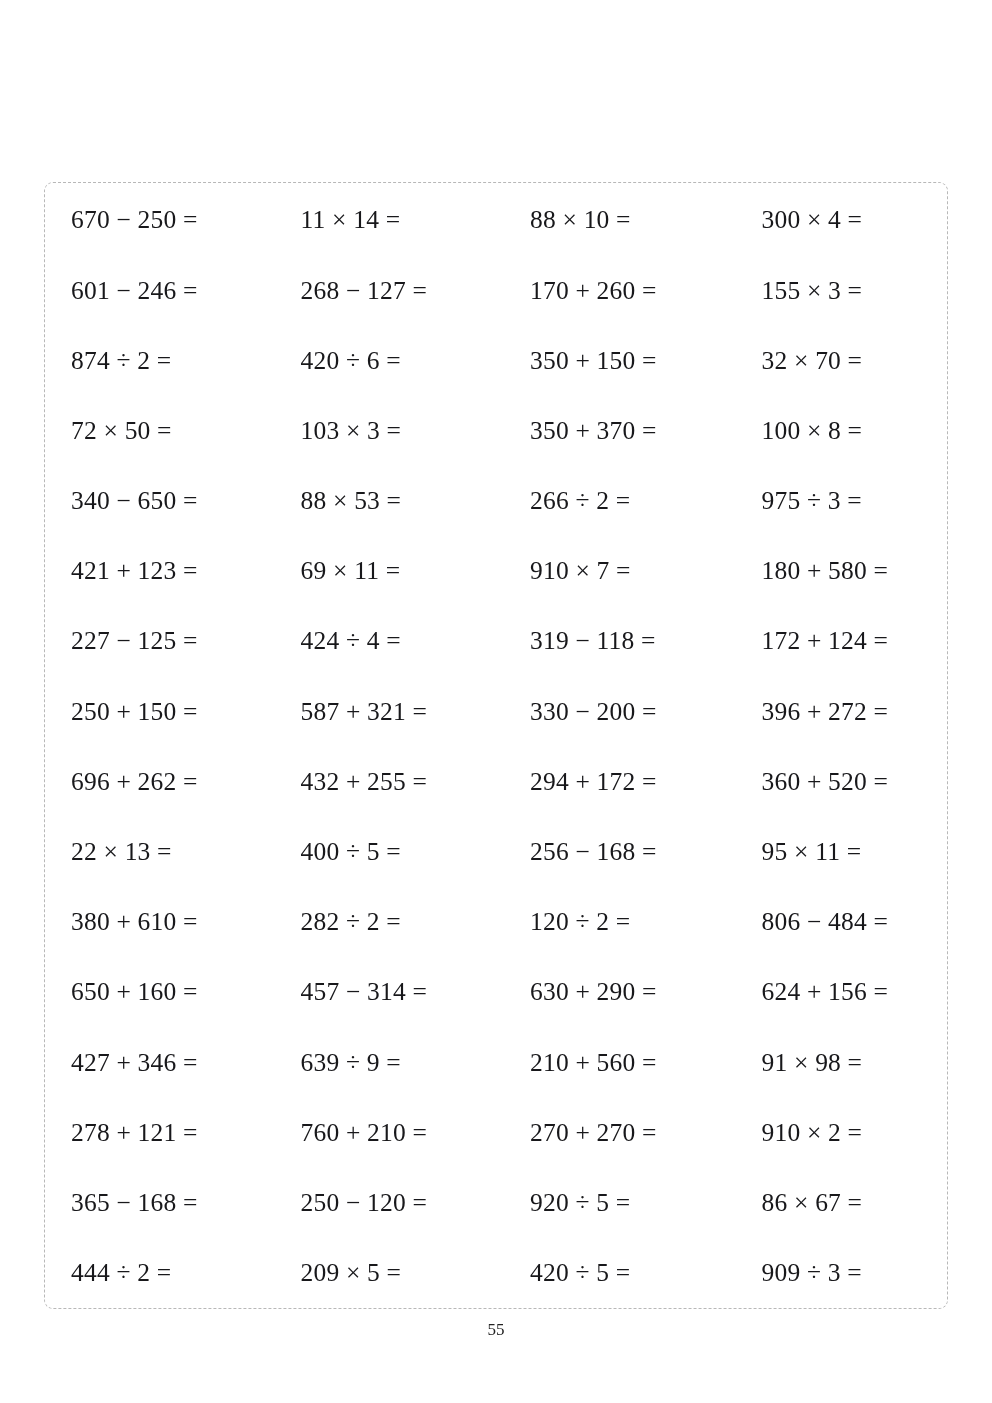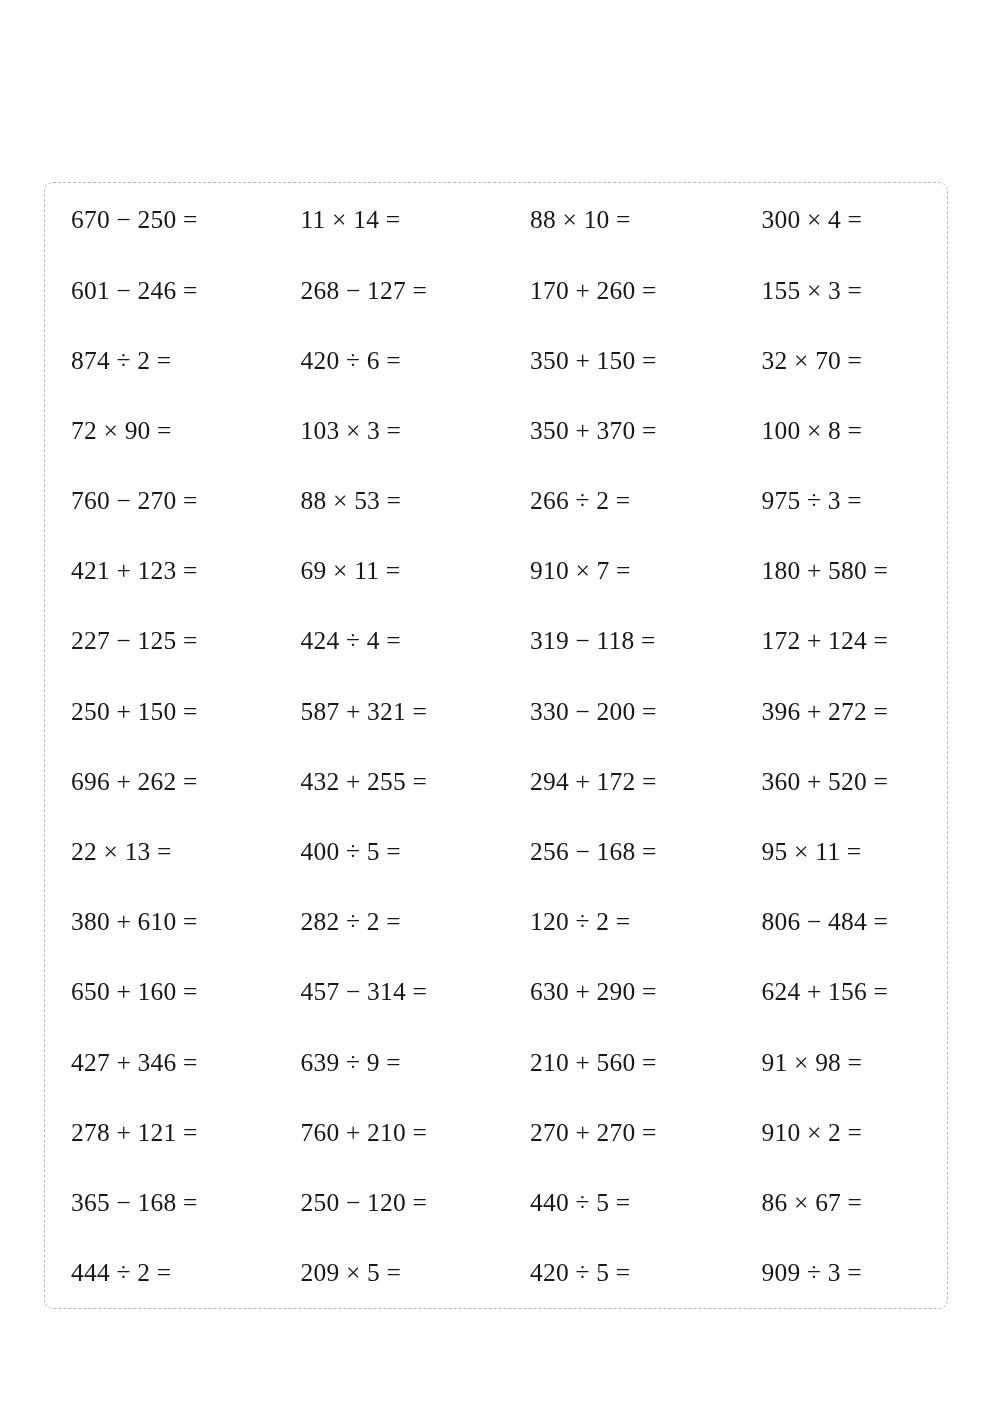--- a/index.html
+++ b/index.html
@@ -94,7 +94,7 @@
         <div class="problem">420 ÷ 6 =</div>
         <div class="problem">350 + 150 =</div>
         <div class="problem">32 × 70 =</div>
-        <div class="problem">72 × 90 =</div>
+        <div class="problem">72 × 50 =</div>
         <div class="problem">103 × 3 =</div>
         <div class="problem">350 + 370 =</div>
         <div class="problem">100 × 8 =</div>

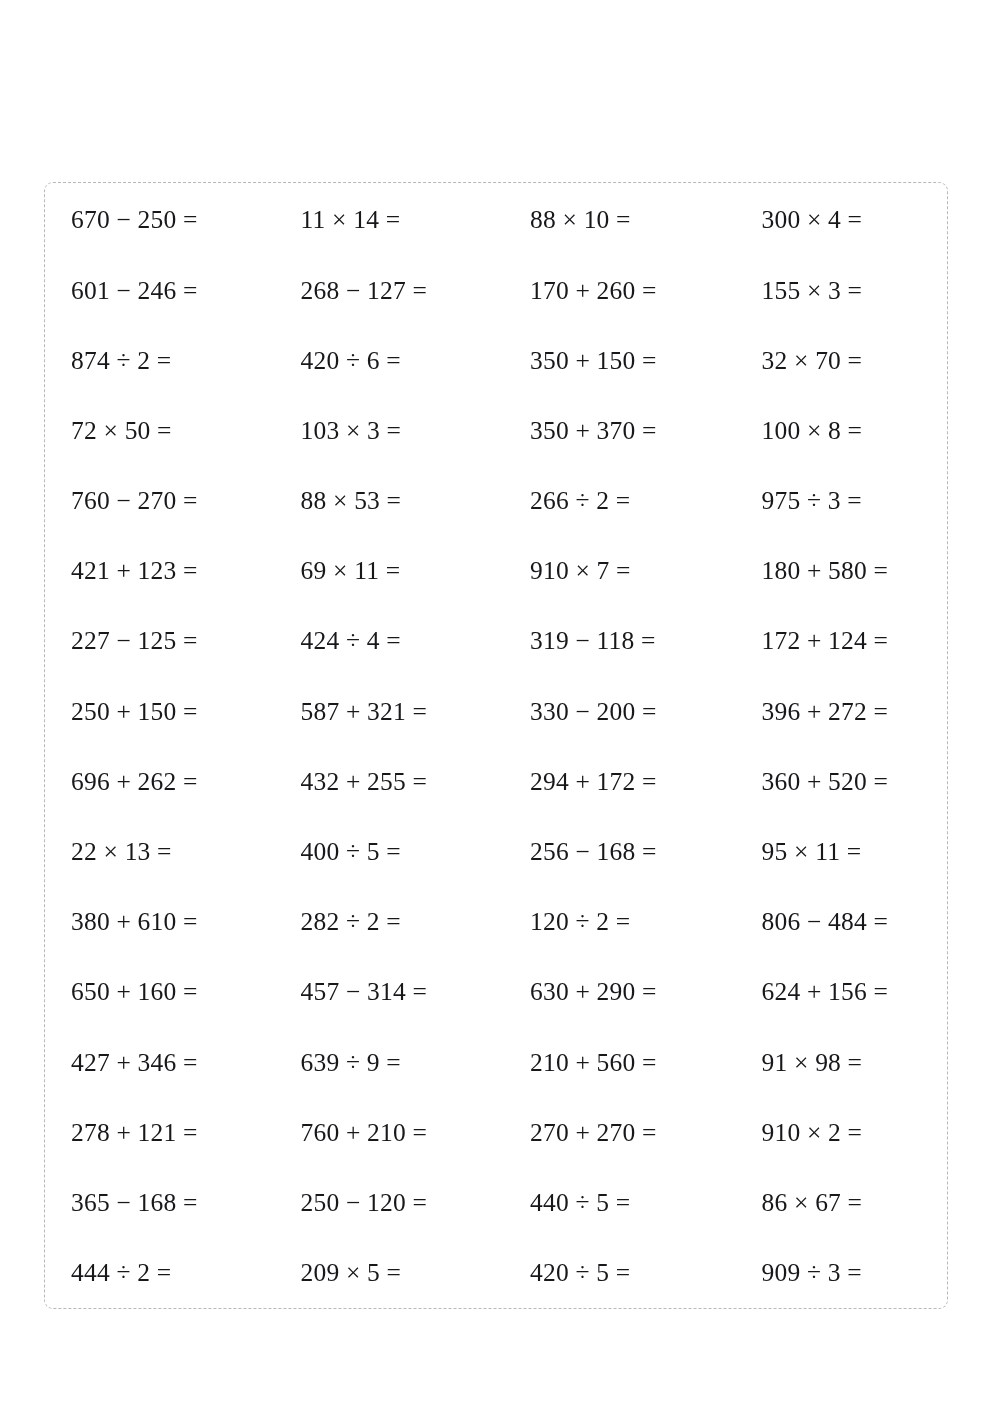--- a/index.html
+++ b/index.html
@@ -98,7 +98,7 @@
         <div class="problem">103 × 3 =</div>
         <div class="problem">350 + 370 =</div>
         <div class="problem">100 × 8 =</div>
-        <div class="problem">760 − 270 =</div>
+        <div class="problem">340 − 650 =</div>
         <div class="problem">88 × 53 =</div>
         <div class="problem">266 ÷ 2 =</div>
         <div class="problem">975 ÷ 3 =</div>

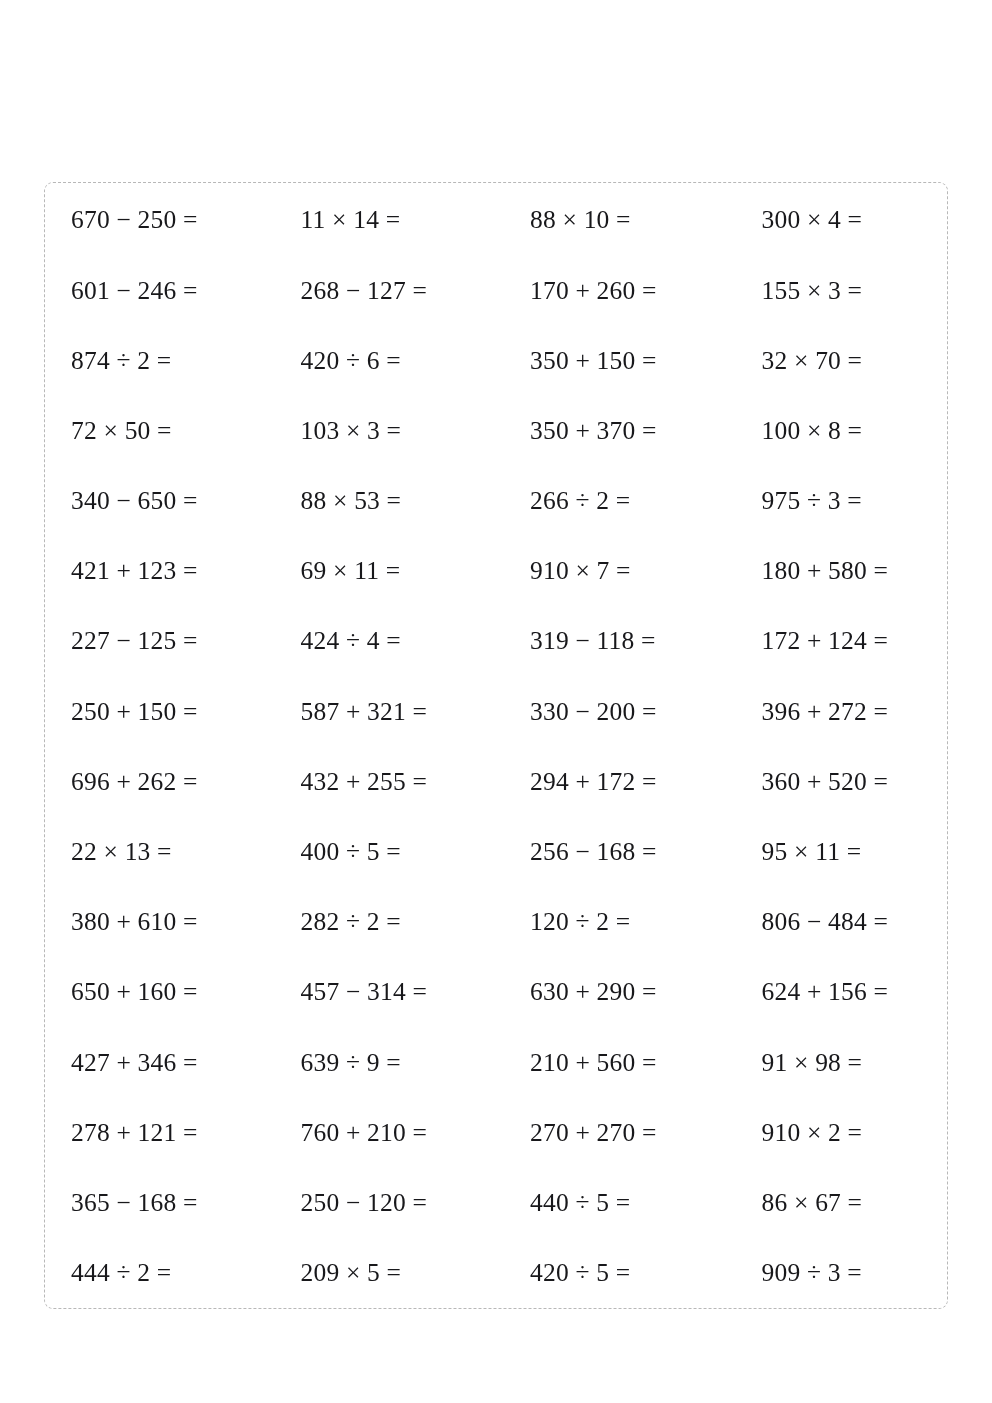--- a/index.html
+++ b/index.html
@@ -140,7 +140,7 @@
         <div class="problem">910 × 2 =</div>
         <div class="problem">365 − 168 =</div>
         <div class="problem">250 − 120 =</div>
-        <div class="problem">440 ÷ 5 =</div>
+        <div class="problem">920 ÷ 5 =</div>
         <div class="problem">86 × 67 =</div>
         <div class="problem">444 ÷ 2 =</div>
         <div class="problem">209 × 5 =</div>

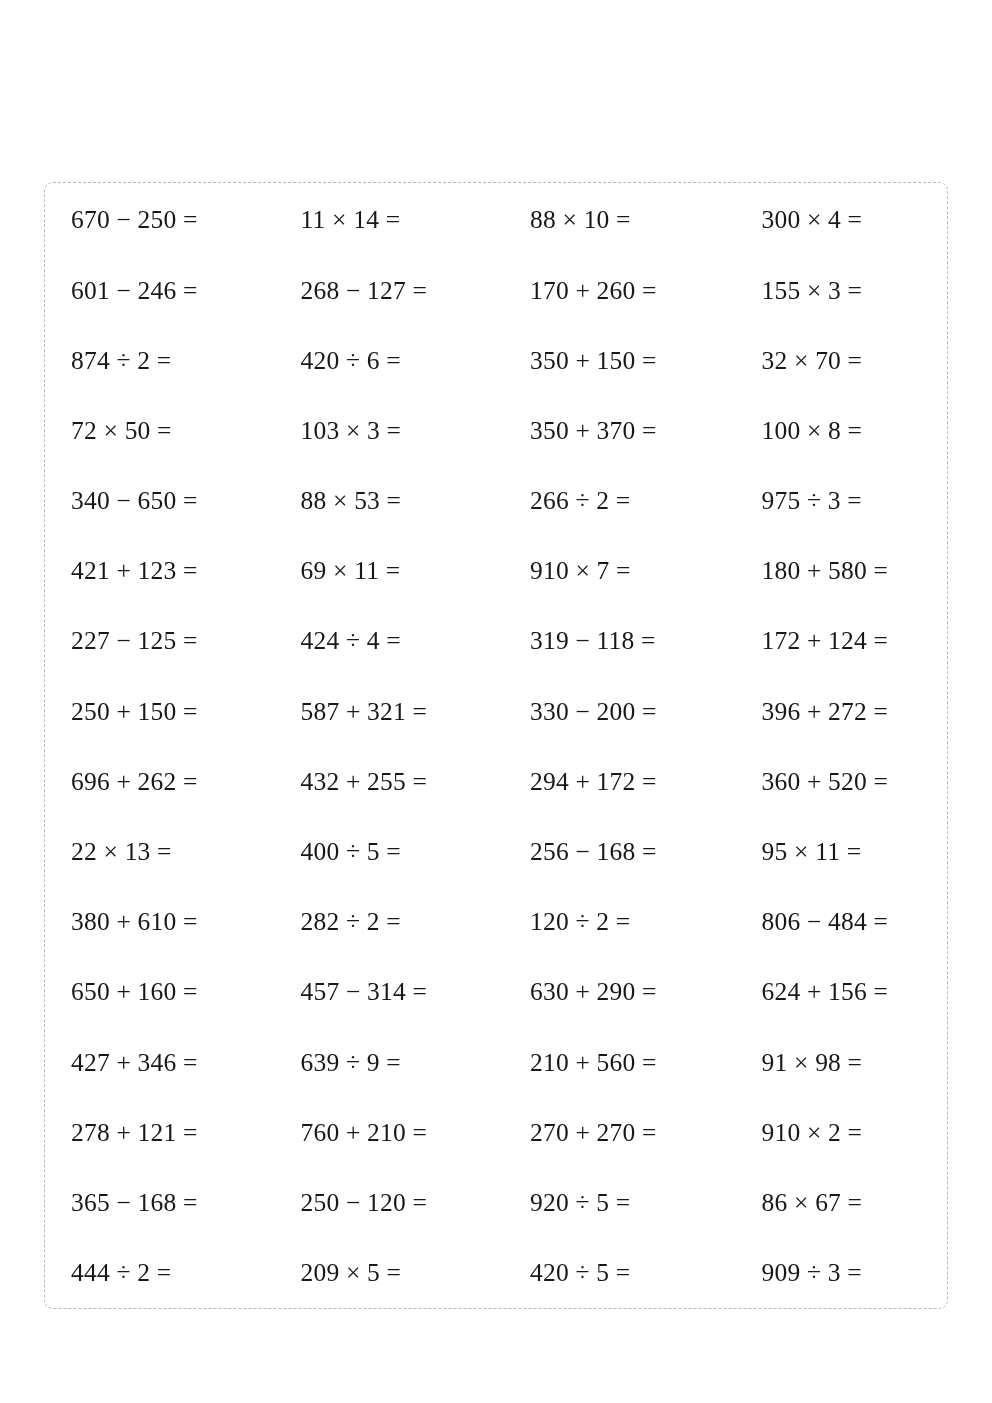--- a/index.html
+++ b/index.html
@@ -149,6 +149,7 @@
       </div>
   </div>
 
+  <div class="page-number">55</div>
 
 </div>
 

